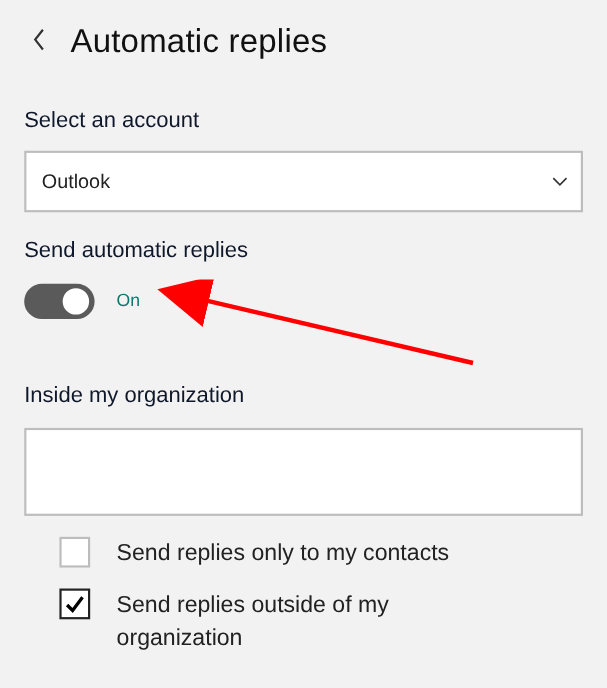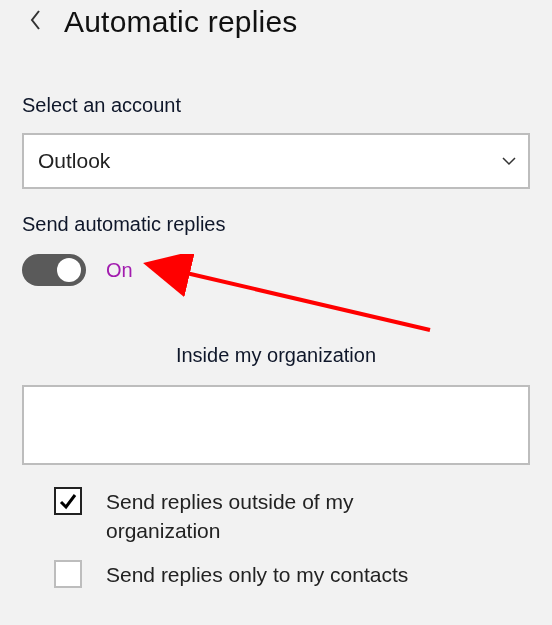--- a/index.html
+++ b/index.html
@@ -22,8 +22,8 @@
   .header {
     display: flex;
     align-items: center;
-    padding-top: 2px;
-    margin-bottom: 52px;
+    padding-top: 18px;
+    margin-bottom: 40px;
   }
   .back-btn {
     width: 40px;

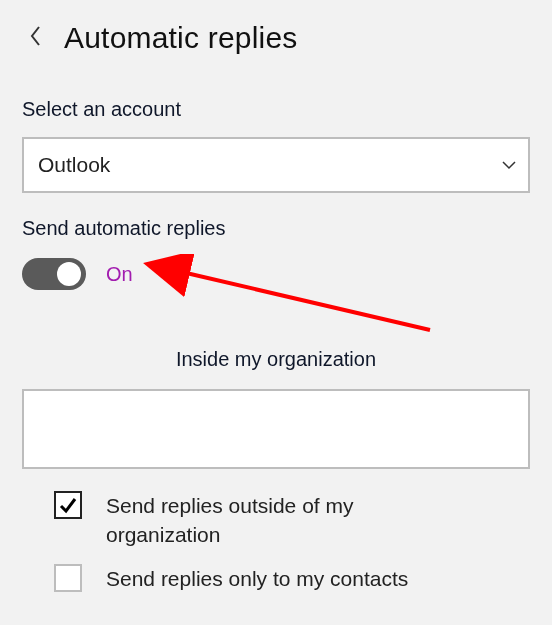--- a/index.html
+++ b/index.html
@@ -59,7 +59,7 @@
     background: #fff;
     border: 2px solid #bdbdbd;
     padding: 0 40px 0 14px;
-    font-size: 21px;
+    font-size: 18px;
     color: #222;
     display: flex;
     align-items: center;

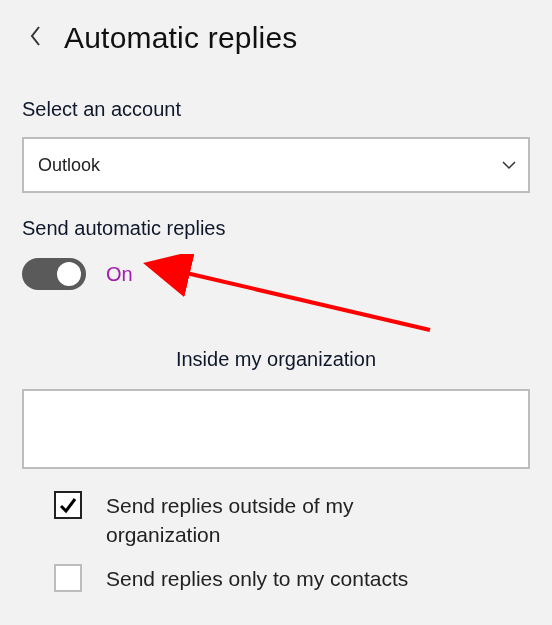--- a/index.html
+++ b/index.html
@@ -97,9 +97,9 @@
     background: #fff;
   }
   .toggle-state {
-    font-size: 20px;
+    font-size: 16px;
     margin-left: 20px;
-    color: #a21caf;
+    color: #0f766e;
   }
   .text-area-box {
     width: 100%;

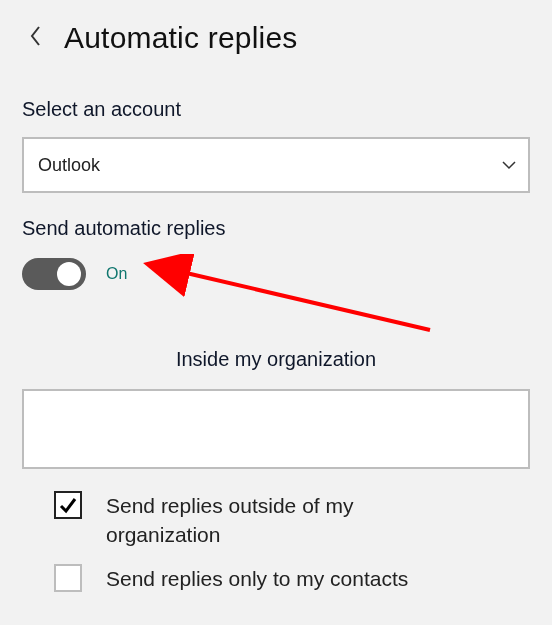--- a/index.html
+++ b/index.html
@@ -185,7 +185,7 @@
     <div class="toggle-state">On</div>
   </div>
 
-  <div class="label" style="margin-top:58px;text-align:center;">Inside my organization</div>
+  <div class="label" style="margin-top:58px;">Inside my organization</div>
   <textarea class="text-area-box" value="" style=""></textarea>
 
   <div class="checkbox-row">

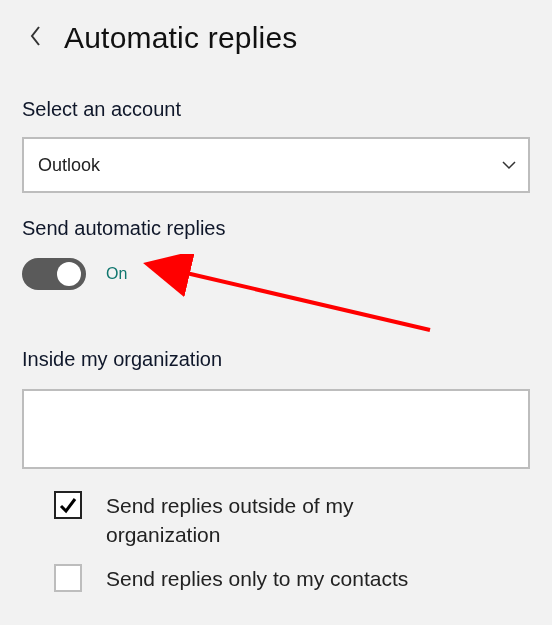--- a/index.html
+++ b/index.html
@@ -188,6 +188,11 @@
   <div class="label" style="margin-top:58px;">Inside my organization</div>
   <textarea class="text-area-box" value="" style=""></textarea>
 
+  <div class="checkbox-row" style="margin-top:14px;">
+    <div class="checkbox unchecked"></div>
+    <div class="checkbox-label">Send replies only to my contacts</div>
+  </div>
+
   <div class="checkbox-row">
     <div class="checkbox">
       <span>
@@ -197,11 +202,6 @@
       </span>
     </div>
     <div class="checkbox-label">Send replies outside of my organization</div>
-  </div>
-
-  <div class="checkbox-row" style="margin-top:14px;">
-    <div class="checkbox unchecked"></div>
-    <div class="checkbox-label">Send replies only to my contacts</div>
   </div>
 
   

